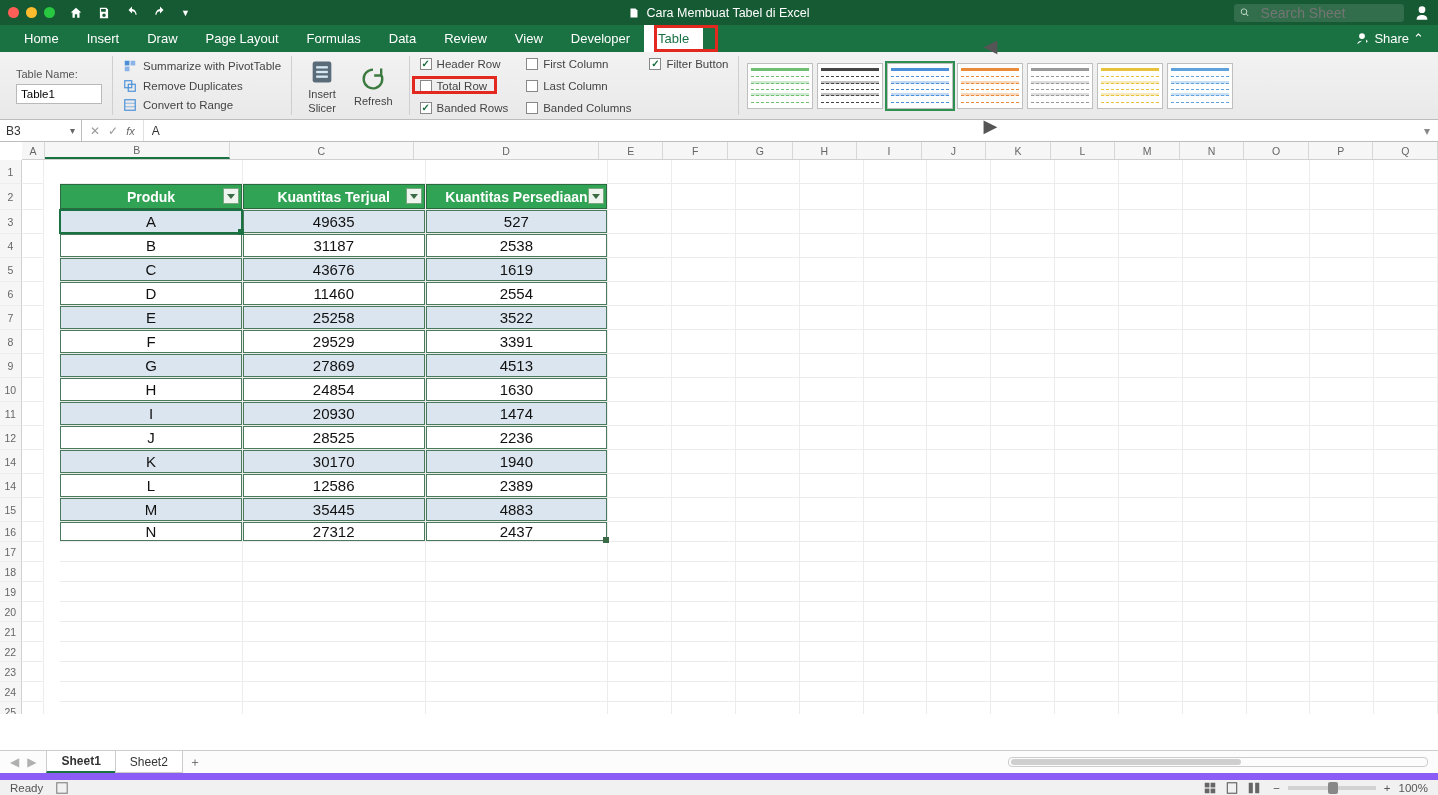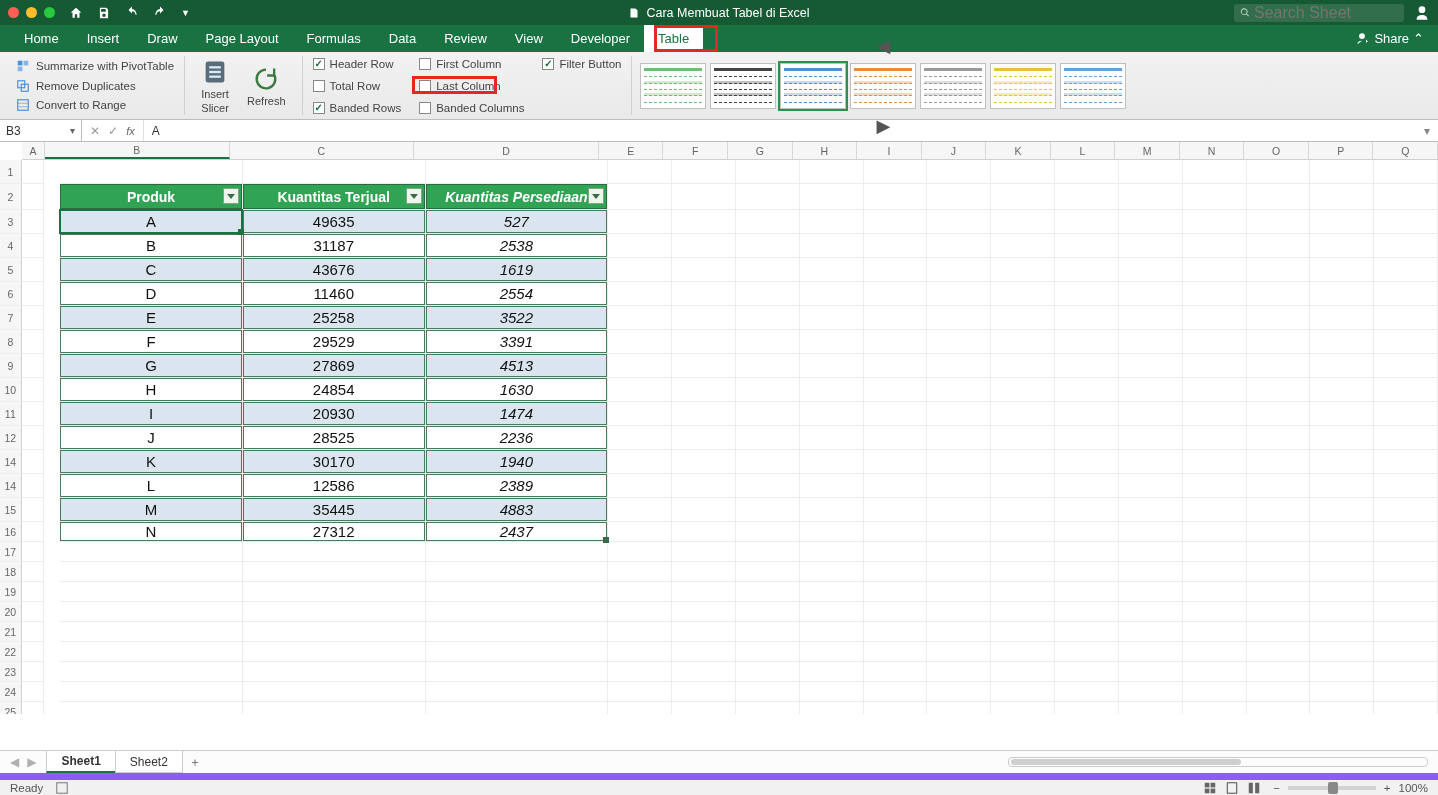--- a/index.html
+++ b/index.html
@@ -19,7 +19,7 @@
 .title-right { margin-left: auto; display: flex; align-items: center; gap: 10px; }
 .search-box { display:flex; align-items:center; background: rgba(255,255,255,0.12); border-radius: 3px; height: 18px; padding: 0 6px; width: 170px; }
 .search-box svg { width: 11px; height: 11px; fill: #cfe3d6; margin-right:4px;}
-.search-box input { background: transparent; border: none; outline: none; color: #cfe3d6; font-size: 16px; width: 100%; }
+.search-box input { background: transparent; border: none; outline: none; color: #cfe3d6; font-size: 14px; width: 100%; margin-left: 7px; }
 .avatar { width: 16px; height: 16px; fill:#fff;}
 
 

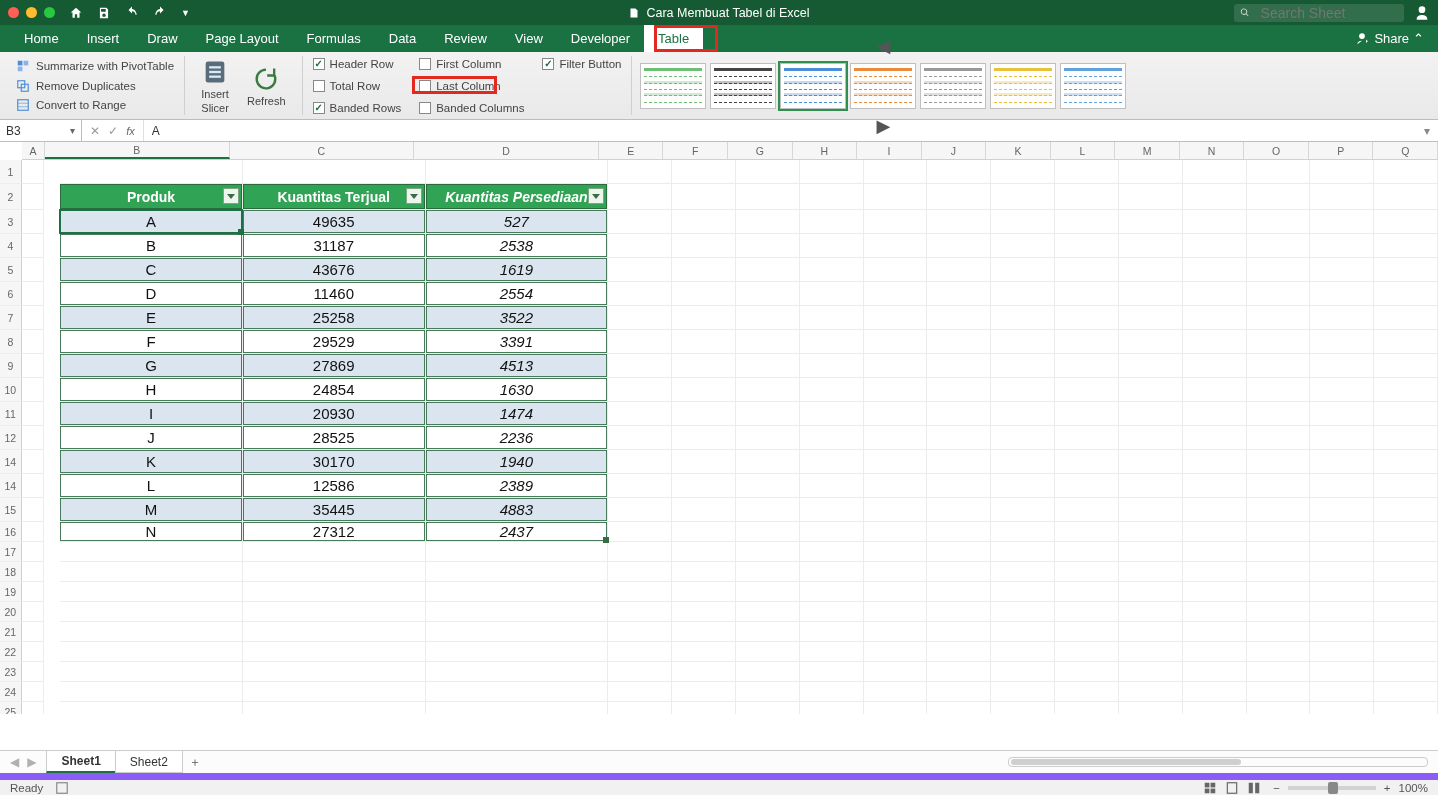--- a/index.html
+++ b/index.html
@@ -182,6 +182,10 @@
 <div class="hl-tabletab"></div>
 
 <div class="ribbon-body">
+  <div class="ribbon-group">
+    <div class="tname-label">Table Name:</div>
+    <input class="tname-input" value="Table1" style="">
+  </div>
   <div class="ribbon-group">
     <div class="tool-row">
       <svg viewBox="0 0 24 24">

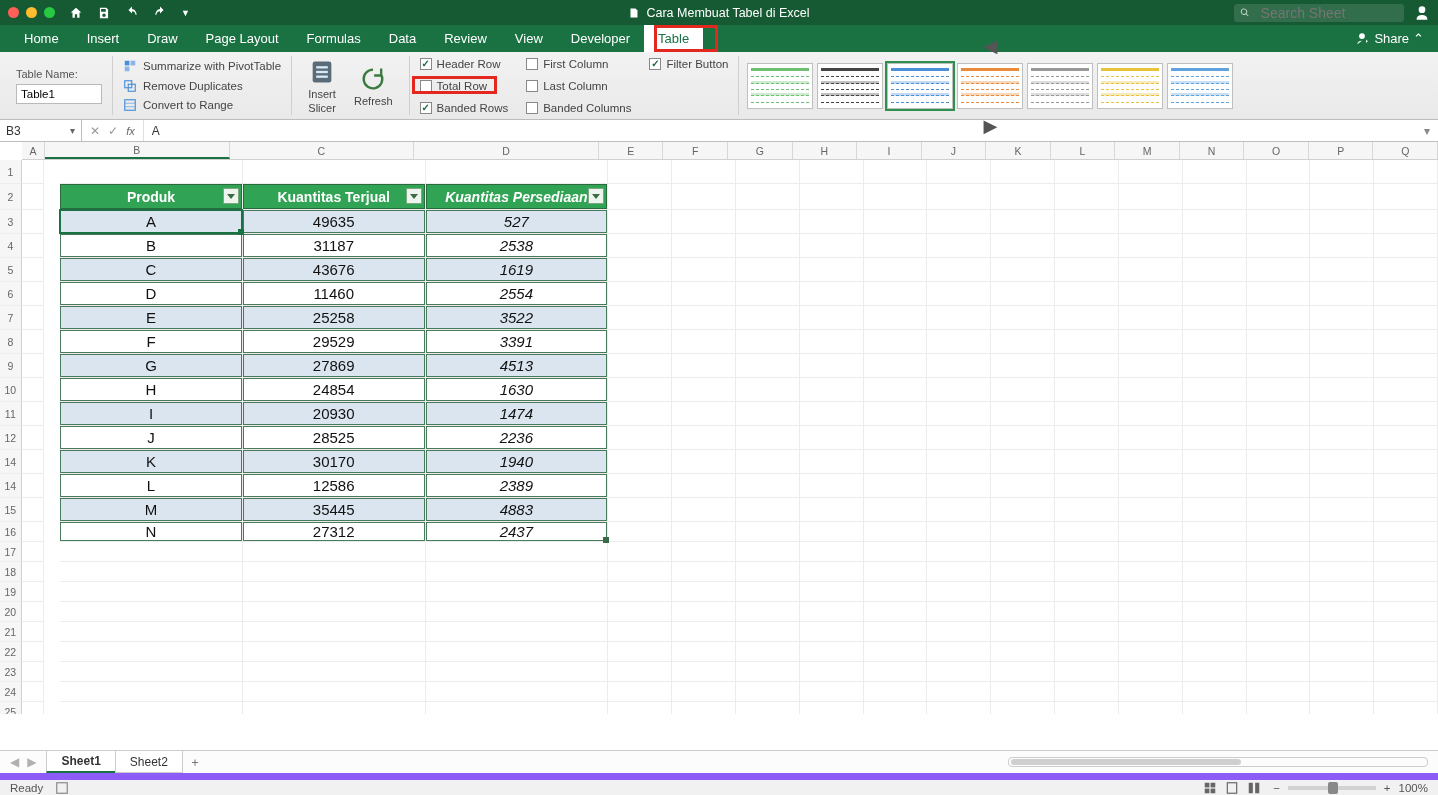--- a/index.html
+++ b/index.html
@@ -86,7 +86,7 @@
 .cell.A{width:23px;}
 .cell.B{width:186px;margin-left:16px;}
 .cell.C{width:186px;}
-.cell.D{width:186px;font-style:italic;}
+.cell.D{width:186px;}
 .cell.rest{width:65px;}
 
 

